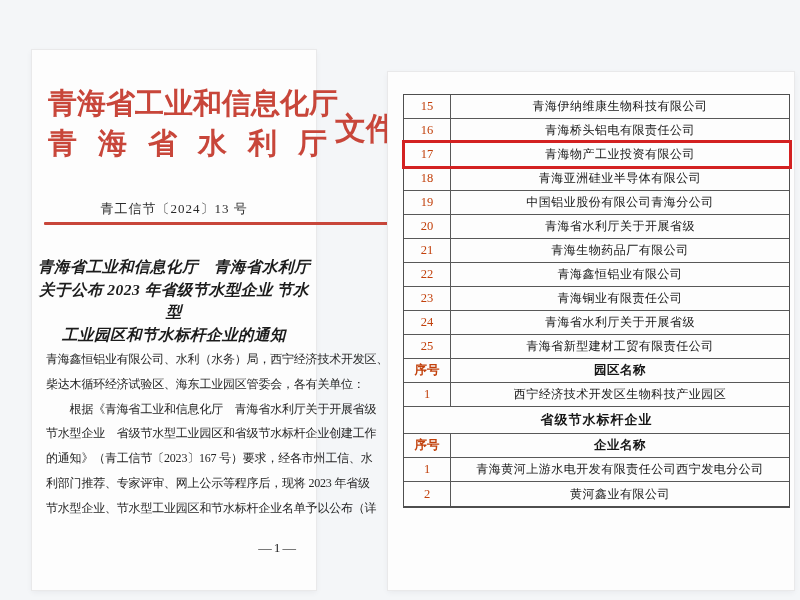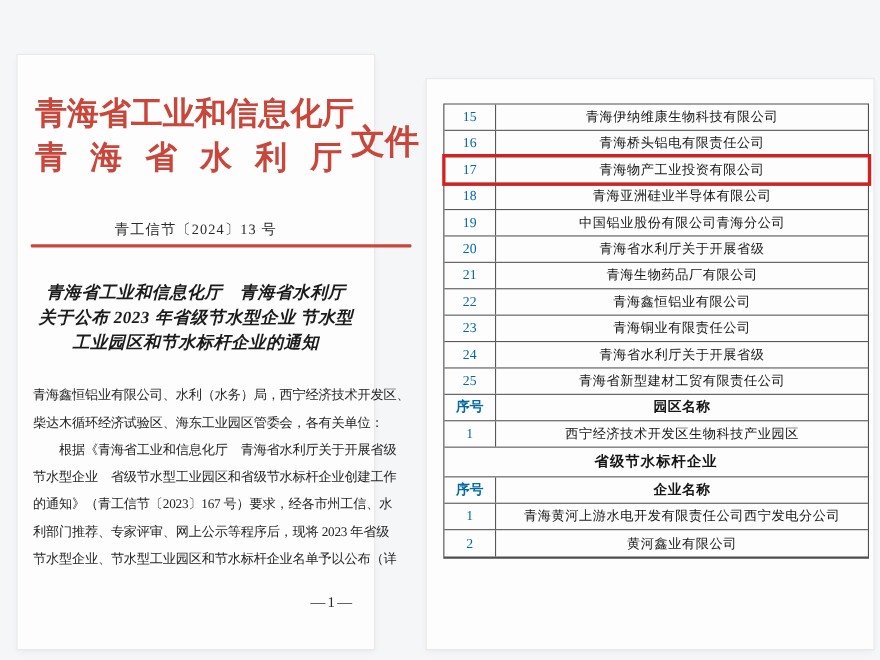--- a/index.html
+++ b/index.html
@@ -16,7 +16,7 @@
     box-shadow:0 0 0 1px #e9e9ea, 0 2px 6px rgba(60,70,90,0.08);
   }
   
-  .page-left { left:16px; top:50px; width:324px; height:540px; }
+  .page-left { left:32px; top:50px; width:284px; height:540px; }
   .agency-line1 {
     position:absolute; left:16px; top:34px;
     font-size:29px; font-weight:900; white-space:nowrap;

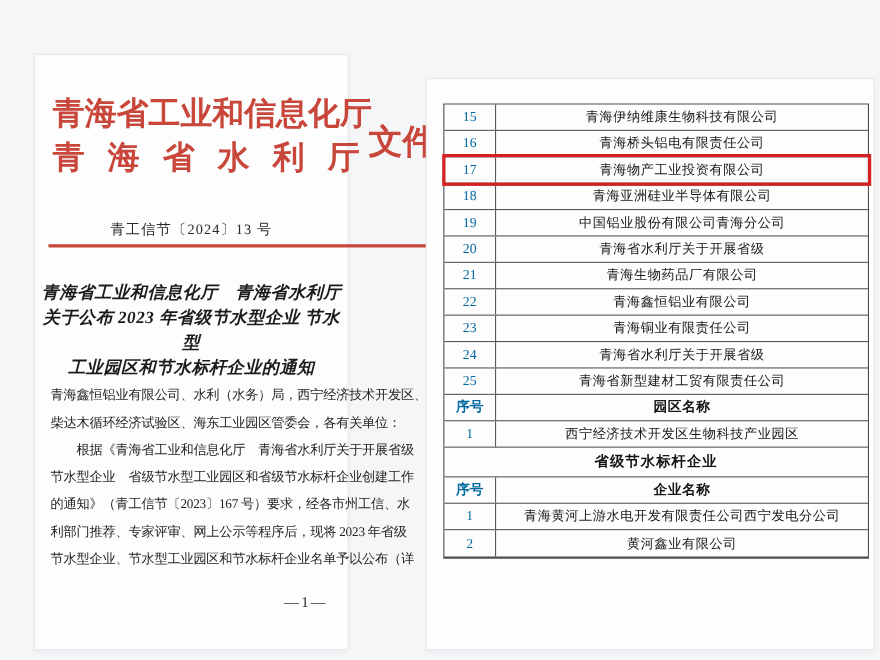--- a/index.html
+++ b/index.html
@@ -66,7 +66,7 @@
   .c-num {
     width:47px; border-right:1px solid #585858;
     display:flex; align-items:center; justify-content:center;
-    font-size:12.5px; color:#0369a1;
+    font-size:12.5px; color:#c2410c;
   }
   .c-name {
     flex:1; display:flex; align-items:center; justify-content:center;

